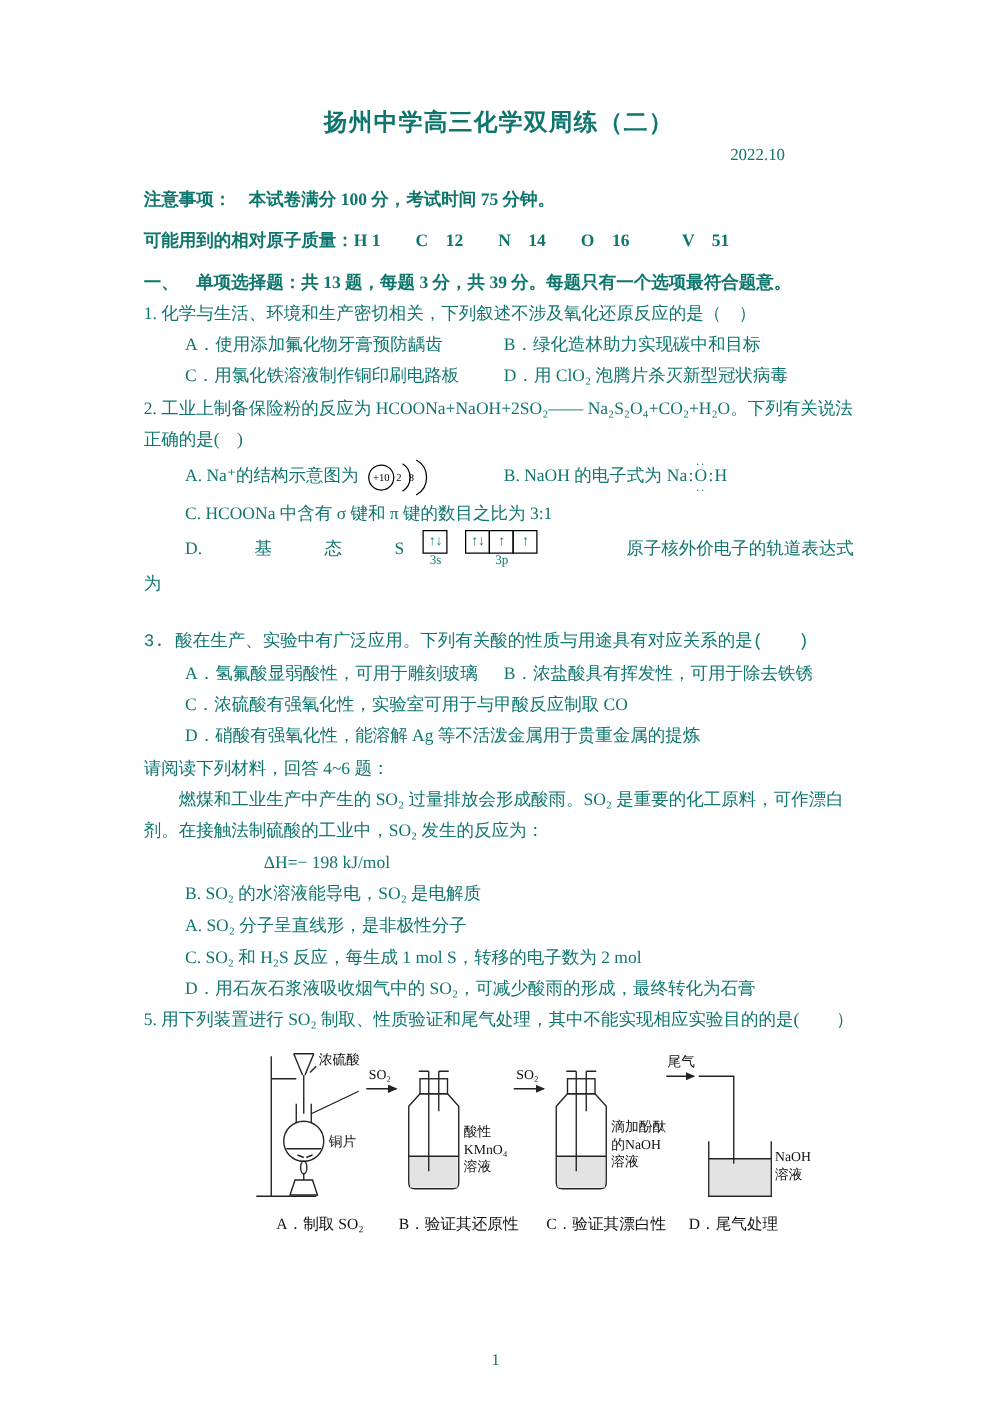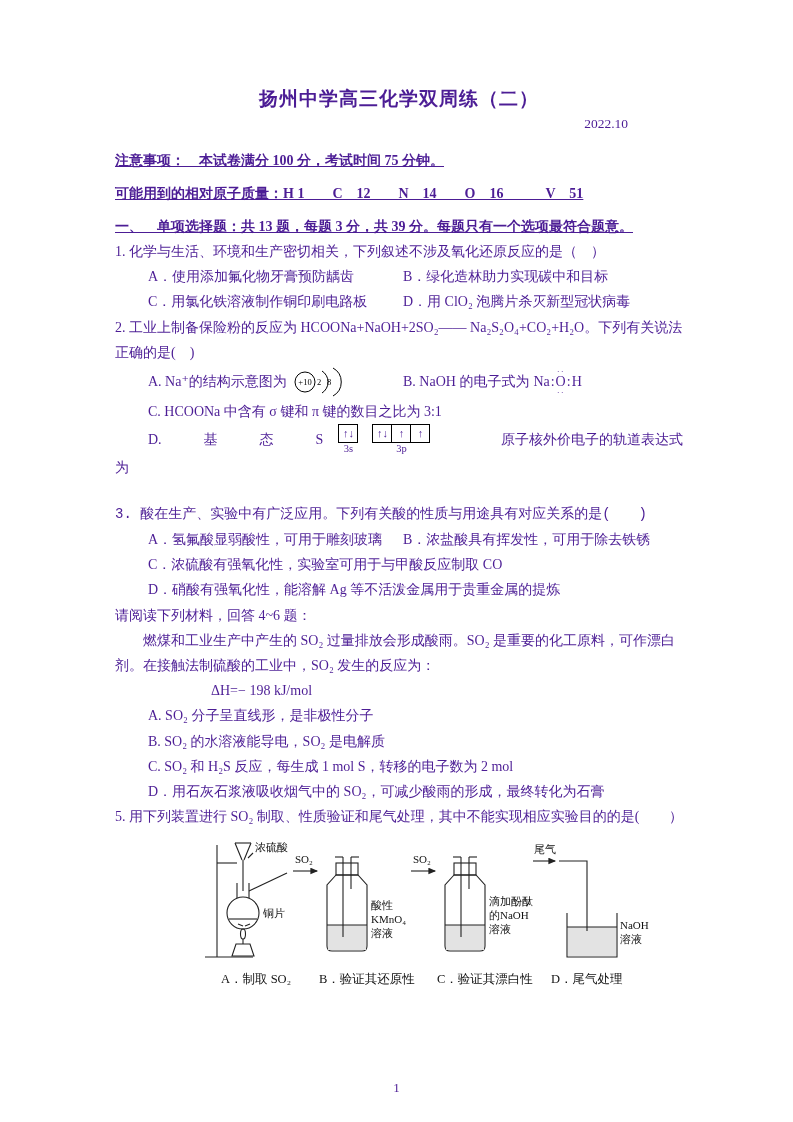--- a/index.html
+++ b/index.html
@@ -3,7 +3,7 @@
 <meta charset="utf-8">
 <style>
   html,body{margin:0;padding:0;background:#ffffff;}
-  .page{position:relative;width:793px;height:1122px;background:#ffffff;color:#4c1d95;
+  .page{position:relative;width:793px;height:1122px;background:#ffffff;color:#0f766e;
     font-family:"Liberation Serif","DejaVu Serif",serif;font-size:14px;
     padding:86px 110px 40px 115px;box-sizing:border-box;overflow:hidden;}
   .title{text-align:center;font-size:19px;font-weight:700;letter-spacing:1px;line-height:1.4;}

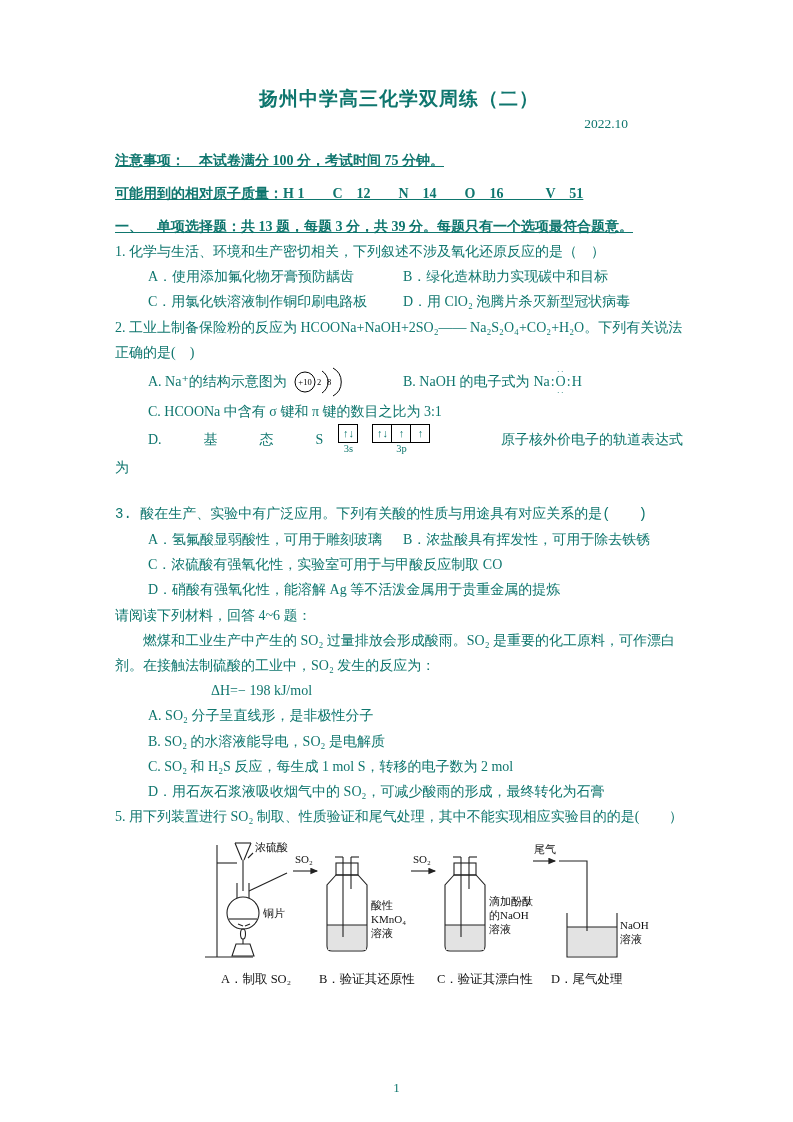--- a/index.html
+++ b/index.html
@@ -8,7 +8,7 @@
     padding:86px 110px 40px 115px;box-sizing:border-box;overflow:hidden;}
   .title{text-align:center;font-size:19px;font-weight:700;letter-spacing:1px;line-height:1.4;}
   .date{text-align:right;padding-right:55px;font-size:13.5px;line-height:1.7;}
-  .bold{font-weight:700;text-decoration:underline;}
+  .bold{font-weight:700;}
   .line{line-height:1.8;margin:0;}
   .notice{margin-top:12px;}
   .masses{margin-top:8px;}

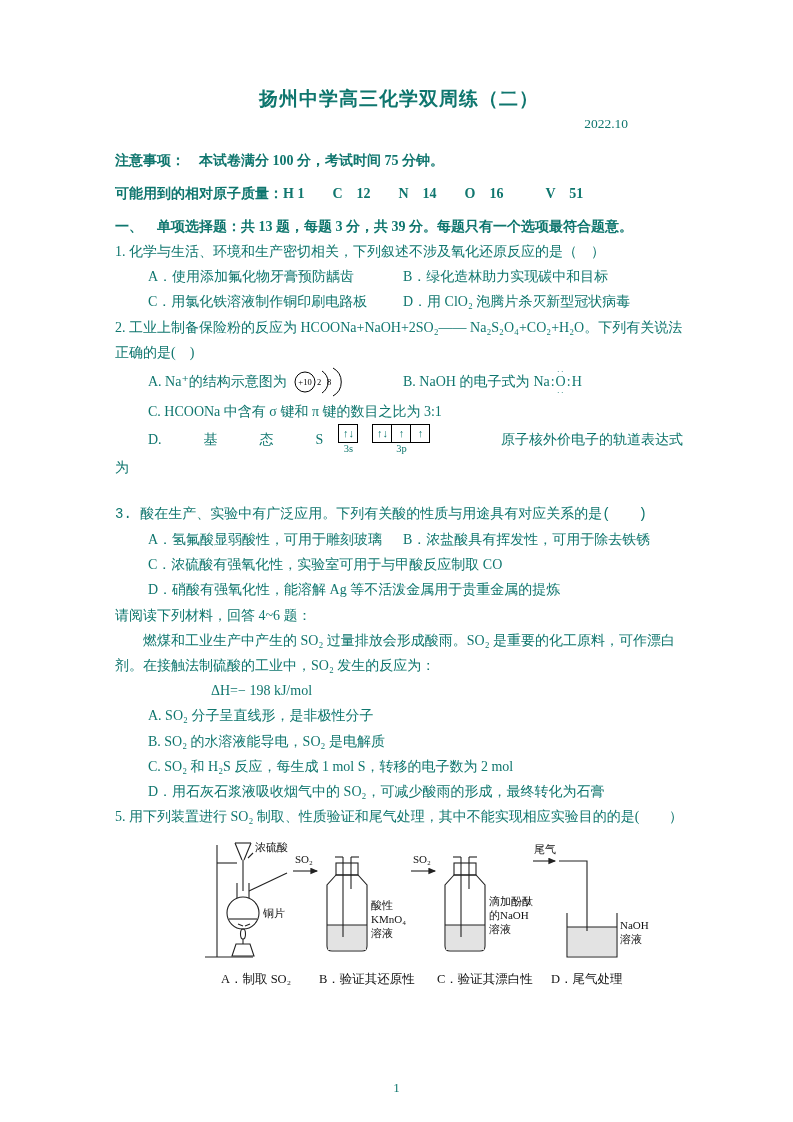--- a/index.html
+++ b/index.html
@@ -137,8 +137,8 @@
     <span class="enthalpy">ΔH=− 198 kJ/mol</span>
   </div>
 
+  <p class="line indent1">B. SO₂ 的水溶液能导电，SO₂ 是电解质</p>
   <p class="line indent1">A. SO₂ 分子呈直线形，是非极性分子</p>
-  <p class="line indent1">B. SO₂ 的水溶液能导电，SO₂ 是电解质</p>
   <p class="line indent1">C. SO₂ 和 H₂S 反应，每生成 1 mol S，转移的电子数为 2 mol</p>
   <p class="line indent1">D．用石灰石浆液吸收烟气中的 SO₂，可减少酸雨的形成，最终转化为石膏</p>
 

